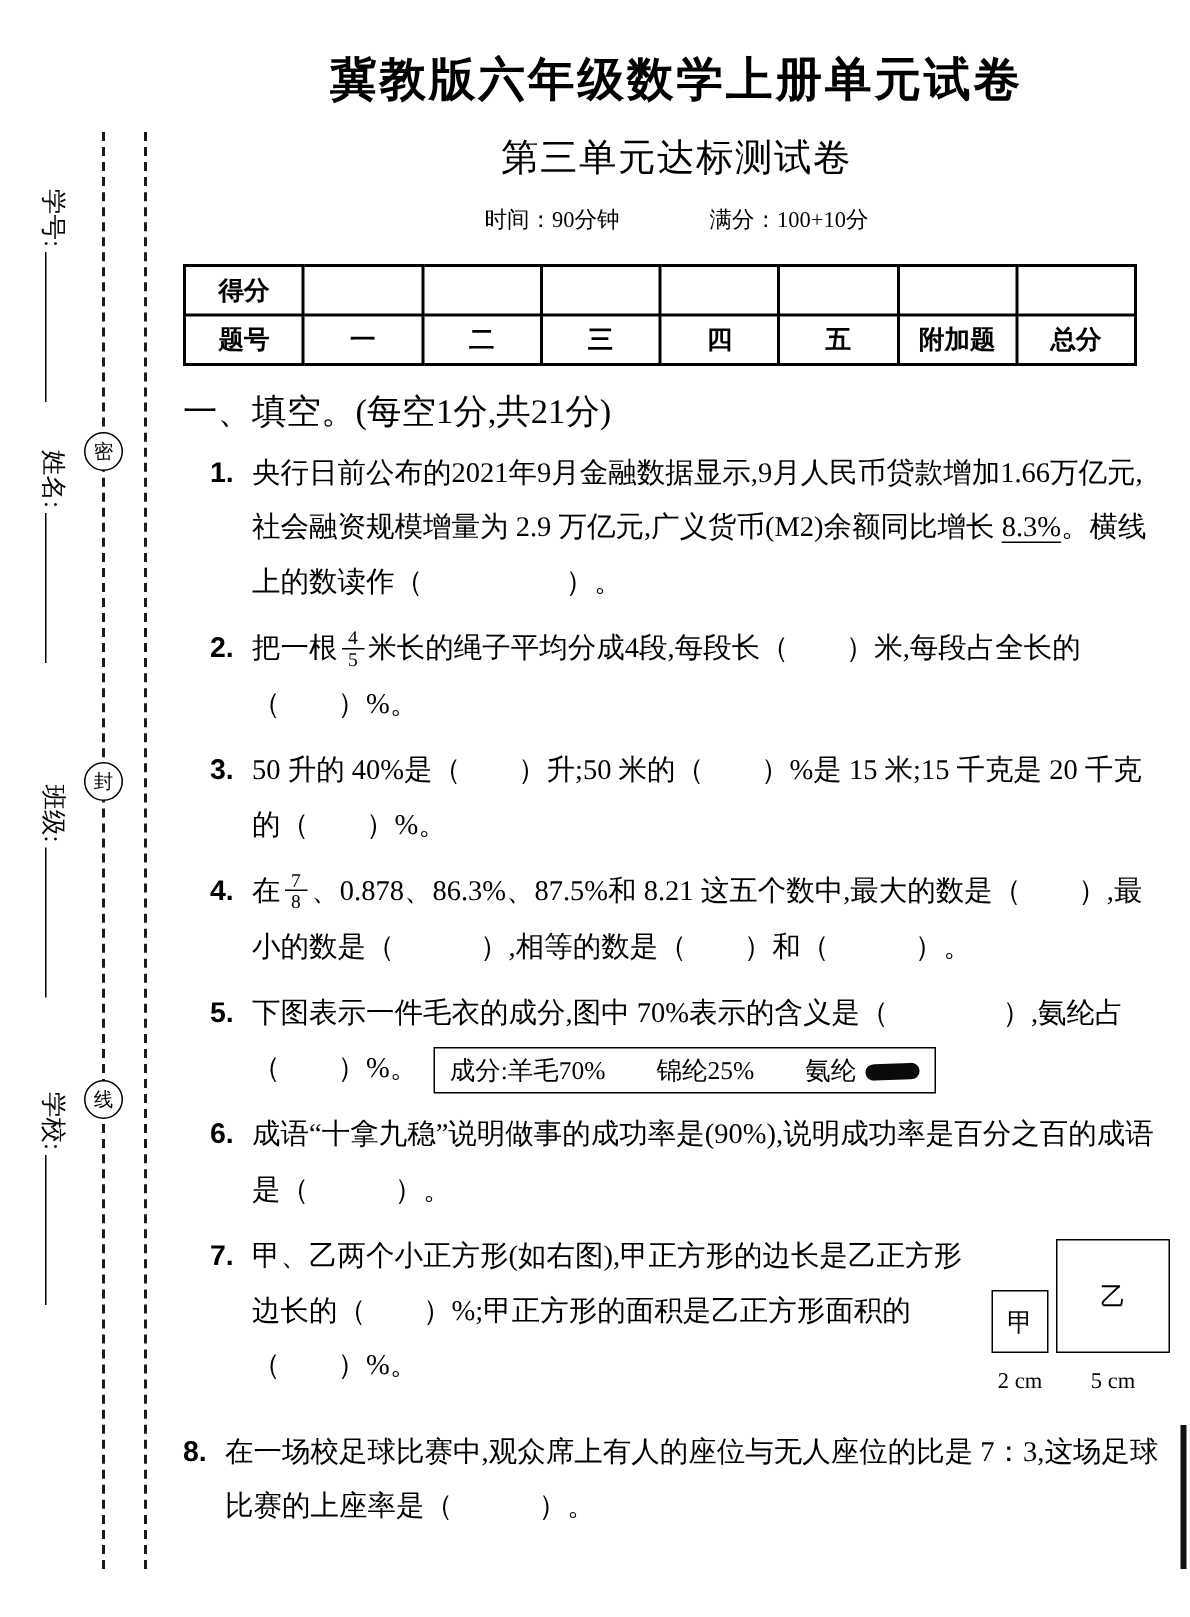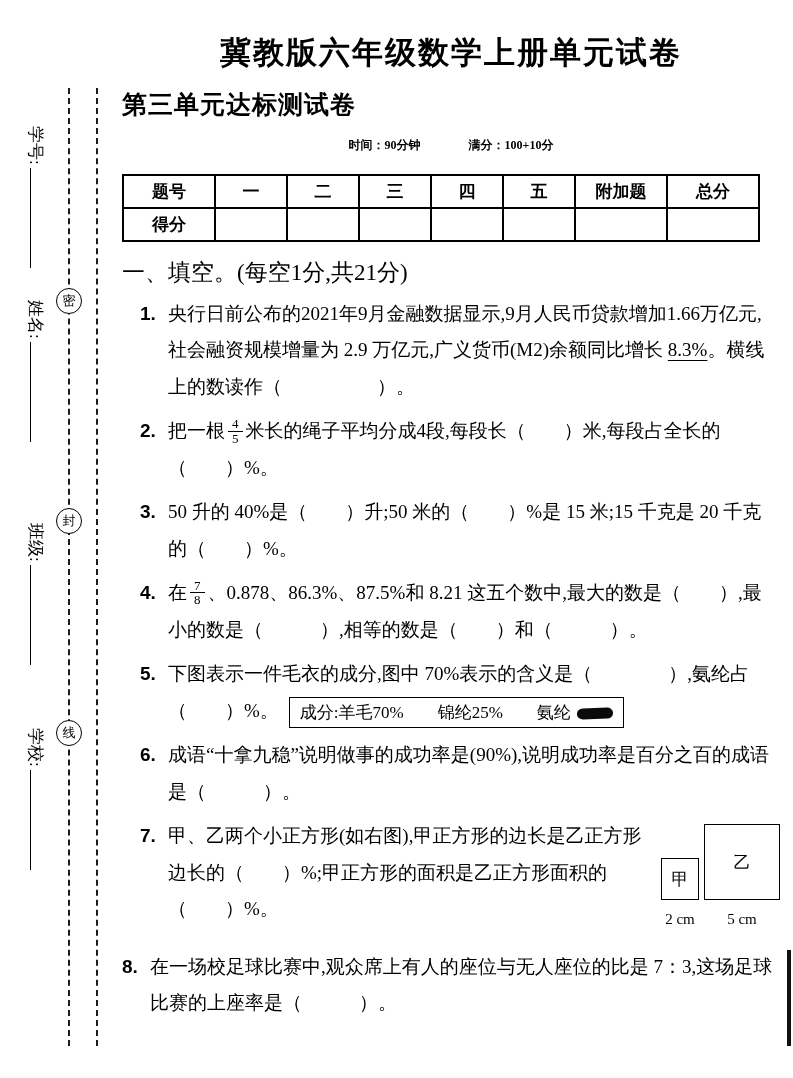--- a/index.html
+++ b/index.html
@@ -42,7 +42,7 @@
   .content { position:absolute; left:122px; top:32px; width:658px; }
 
   .title    { text-align:center; font-size:31px; font-weight:900; letter-spacing:2px; }
-  .subtitle { font-size:25px; font-weight:bold; margin-top:14px; letter-spacing:1px; }
+  .subtitle { text-align:center; font-size:25px; font-weight:normal; margin-top:14px; letter-spacing:1px; }
   .meta     { text-align:center; font-size:12px; font-weight:bold; margin-top:16px; }
 
   table.score { border-collapse:collapse; margin-top:20px; width:636px; table-layout:fixed; }

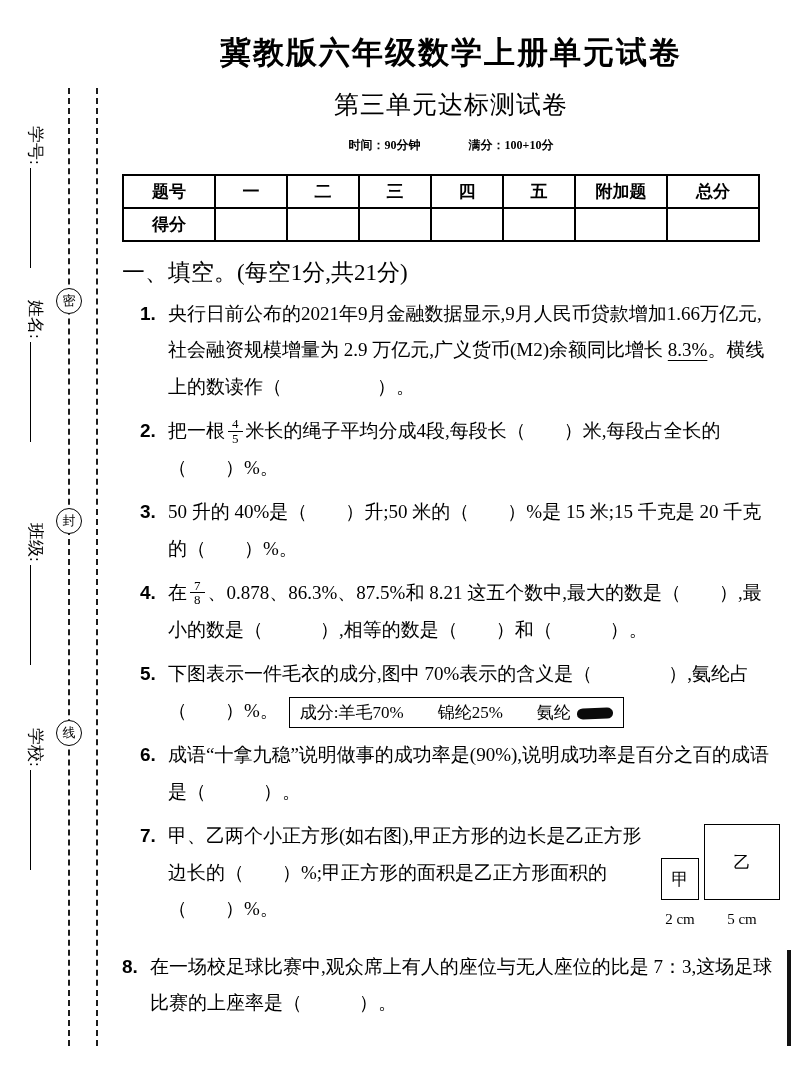--- a/index.html
+++ b/index.html
@@ -43,7 +43,7 @@
 
   .title    { text-align:center; font-size:31px; font-weight:900; letter-spacing:2px; }
   .subtitle { text-align:center; font-size:25px; font-weight:normal; margin-top:14px; letter-spacing:1px; }
-  .meta     { text-align:center; font-size:12px; font-weight:bold; margin-top:16px; }
+  .meta     { text-align:center; font-size:15px; font-weight:normal; margin-top:16px; }
 
   table.score { border-collapse:collapse; margin-top:20px; width:636px; table-layout:fixed; }
   table.score td {

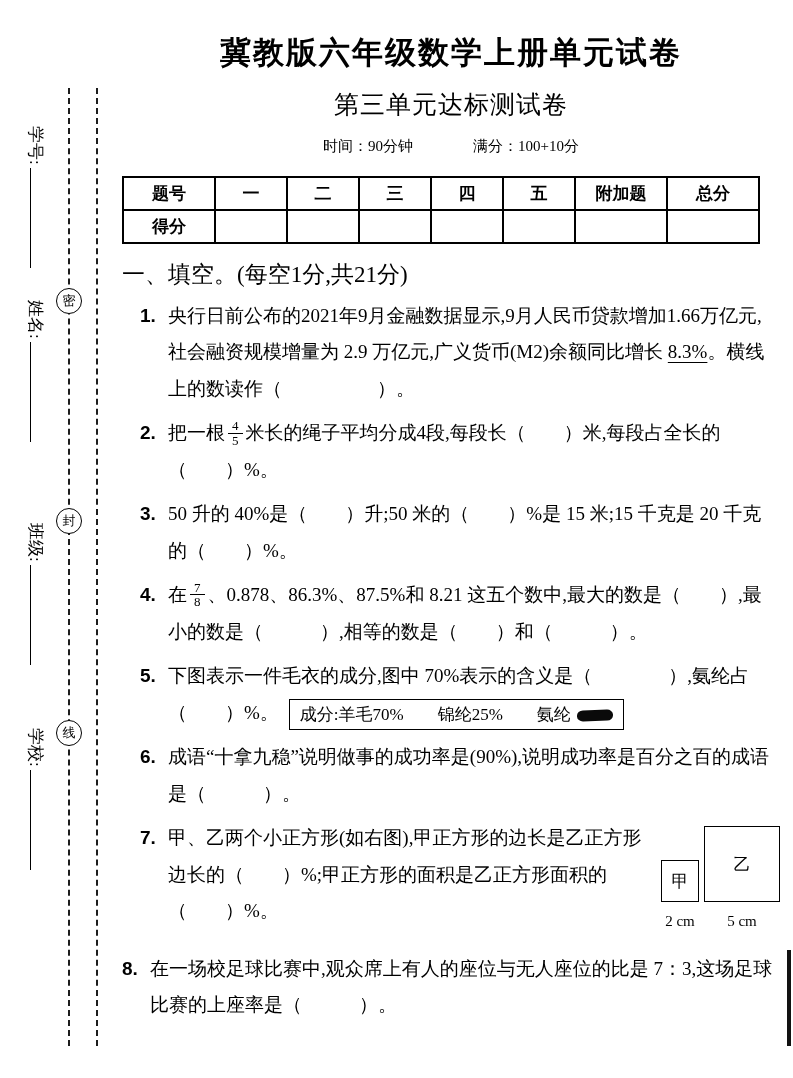--- a/index.html
+++ b/index.html
@@ -113,6 +113,16 @@
   <table class="score">
     <tbody>
         <tr>
+      <td>得分</td>
+      <td></td>
+      <td></td>
+      <td></td>
+      <td></td>
+      <td></td>
+      <td></td>
+      <td></td>
+    </tr>
+    <tr>
       <td class="w-lg">题号</td>
       <td class="w-sm">一</td>
       <td class="w-sm">二</td>
@@ -121,16 +131,6 @@
       <td class="w-sm">五</td>
       <td class="w-lg">附加题</td>
       <td class="w-lg">总分</td>
-    </tr>
-    <tr>
-      <td>得分</td>
-      <td></td>
-      <td></td>
-      <td></td>
-      <td></td>
-      <td></td>
-      <td></td>
-      <td></td>
     </tr>
   </tbody>
     </table>

